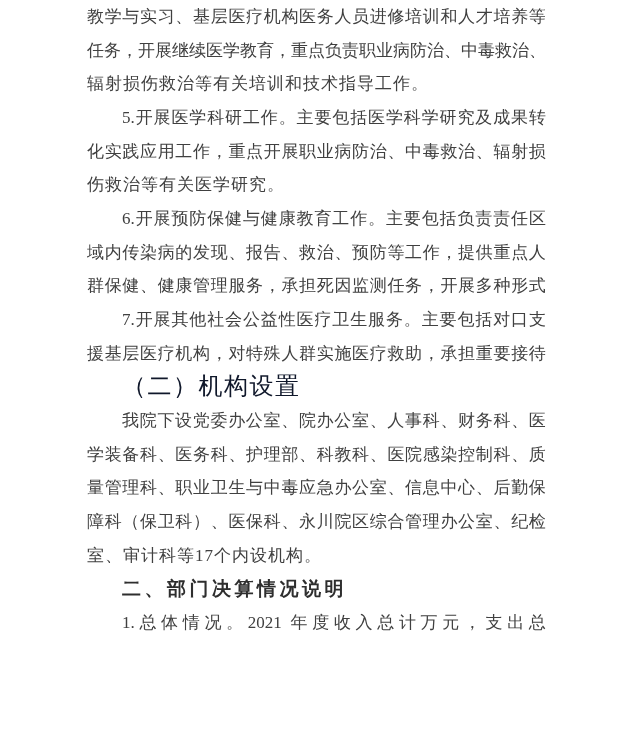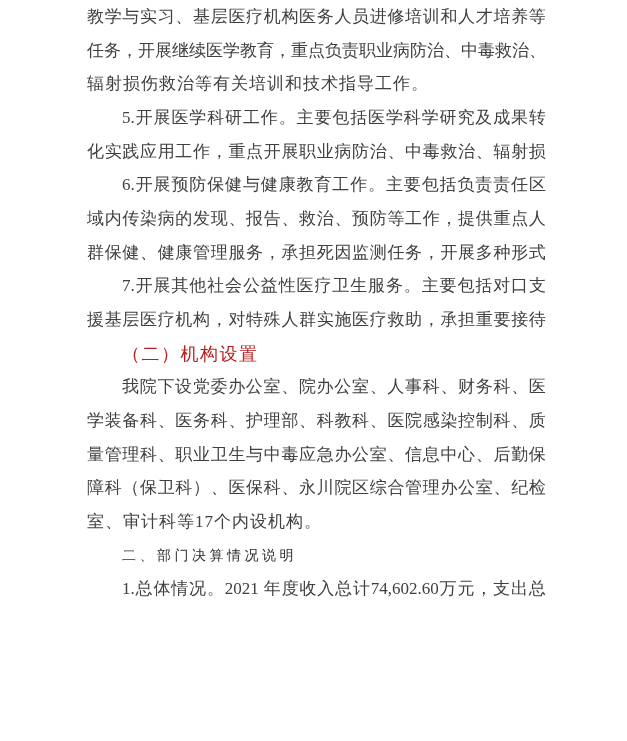--- a/index.html
+++ b/index.html
@@ -172,6 +172,7 @@
         <span>射</span>
         <span>损</span>
       </div>
+      <div class="line">伤救治等有关医学研究。</div>
       <div class="line j indent">
         <span>6.</span>
         <span>开</span>

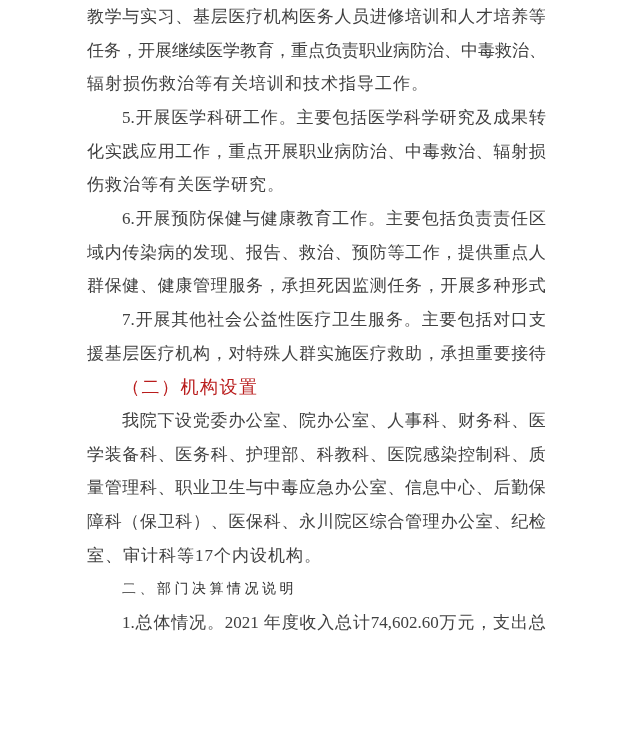--- a/index.html
+++ b/index.html
@@ -43,9 +43,9 @@
   .line.indent { padding-left: 35px; }
   .line.kai {
     font-family: "DejaVu Serif", serif;
-    font-size: 18px;
+    font-size: 24px;
     letter-spacing: 1.5px;
-    color: #b91c1c;
+    color: #0f172a;
   }
   .line.heading {
     font-family: "Liberation Sans", sans-serif;

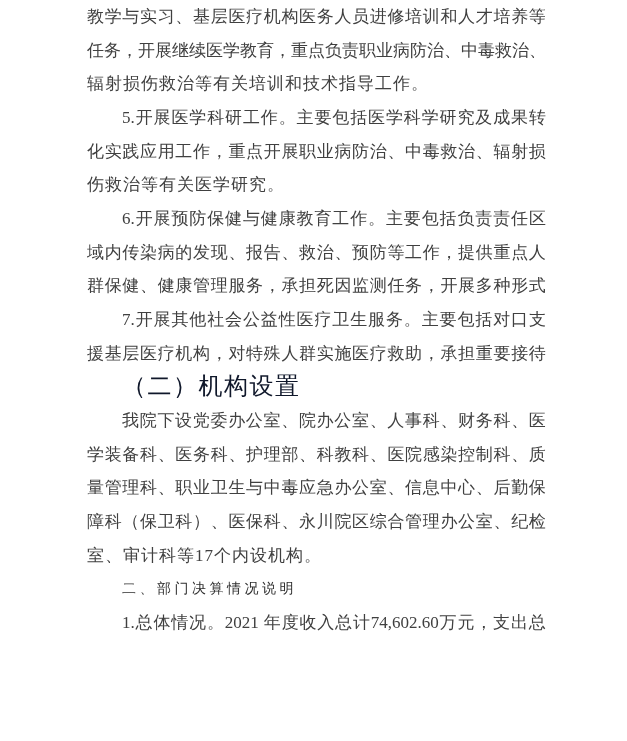--- a/index.html
+++ b/index.html
@@ -49,8 +49,8 @@
   }
   .line.heading {
     font-family: "Liberation Sans", sans-serif;
-    font-weight: normal;
-    font-size: 14px;
+    font-weight: bold;
+    font-size: 19px;
     letter-spacing: 3.5px;
     color: #2e2e2e;
   }

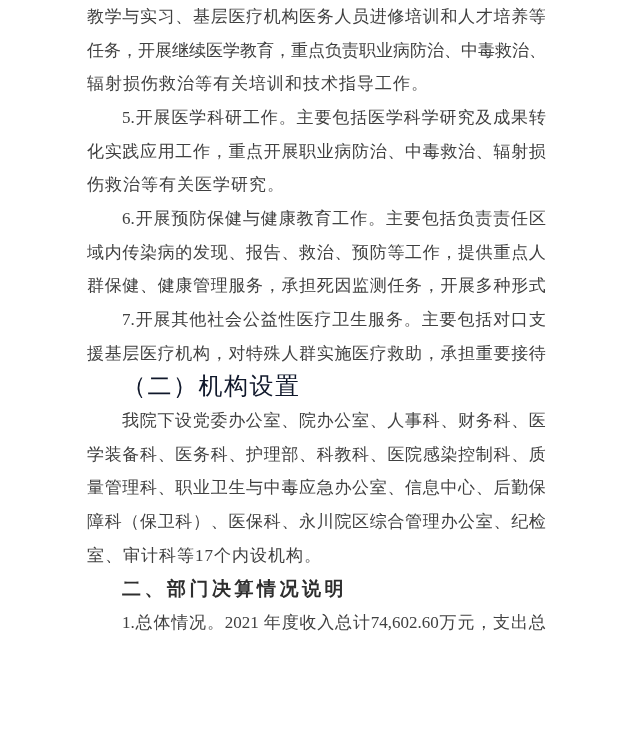--- a/index.html
+++ b/index.html
@@ -436,7 +436,6 @@
         <span>入</span>
         <span>总</span>
         <span>计</span>
-        <span>74,602.60</span>
         <span>万</span>
         <span>元</span>
         <span>，</span>

